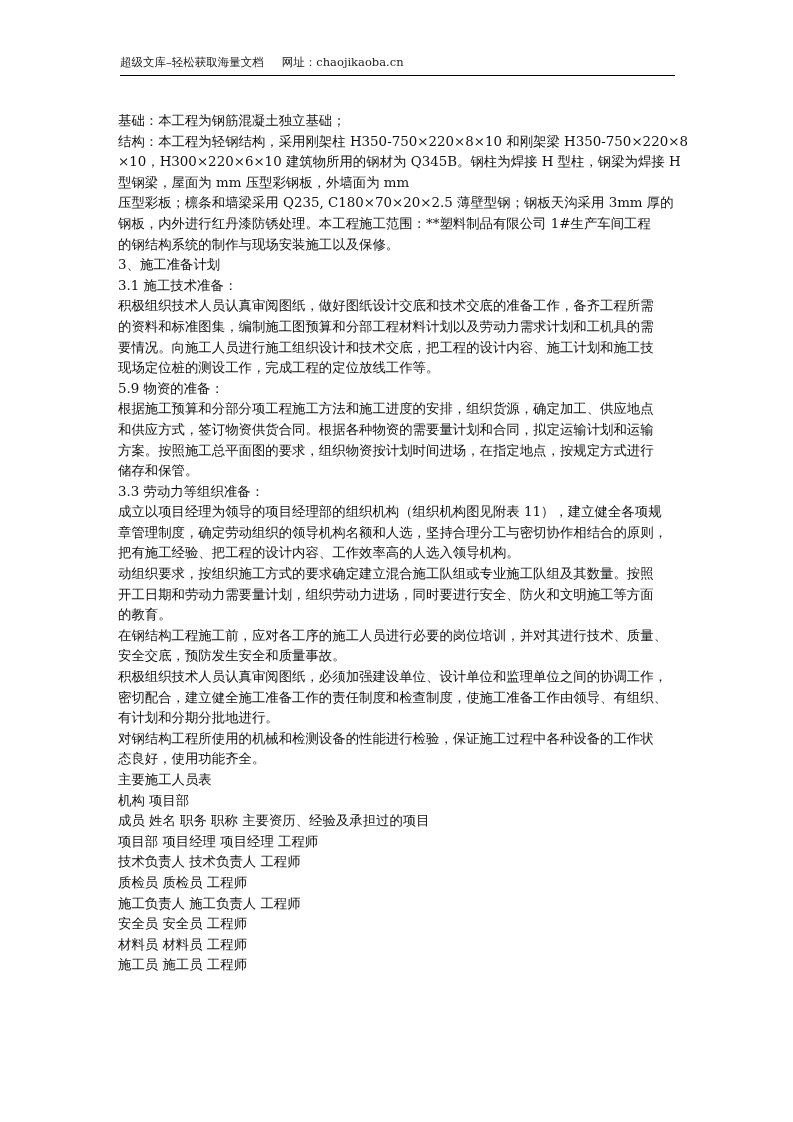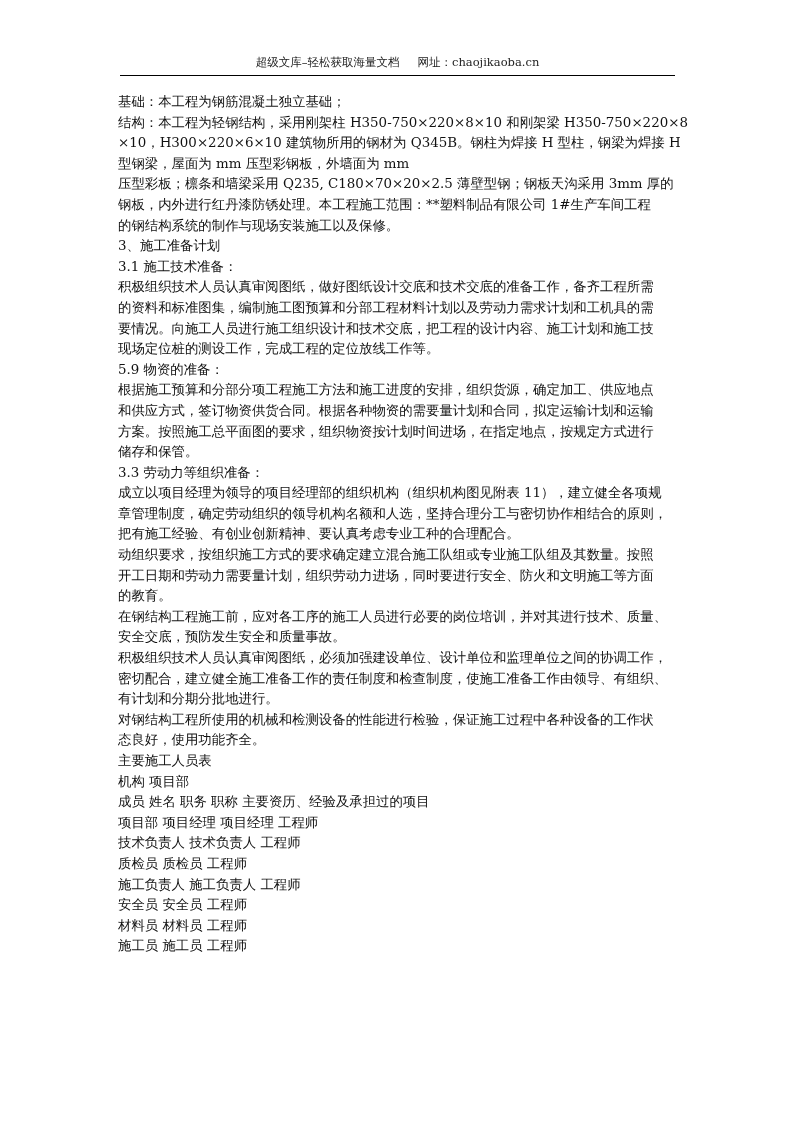--- a/index.html
+++ b/index.html
@@ -6,7 +6,7 @@
   body { width: 793px; height: 1122px; position: relative; overflow: hidden;
          font-family: "DejaVu Serif", "Liberation Serif", serif; color: #111; }
   .header { position: absolute; left: 120px; right: 118px; top: 55px; height: 20px;
-            border-bottom: 1px solid #000; text-align: center; font-size: 11.5px; color: #222; }
+            border-bottom: 1px solid #000; text-align: left; font-size: 11.5px; color: #222; }
   .header span { display: inline-block; }
   .header .sep { width: 18px; }
   .content { position: absolute; left: 118px; top: 92px; width: 560px;

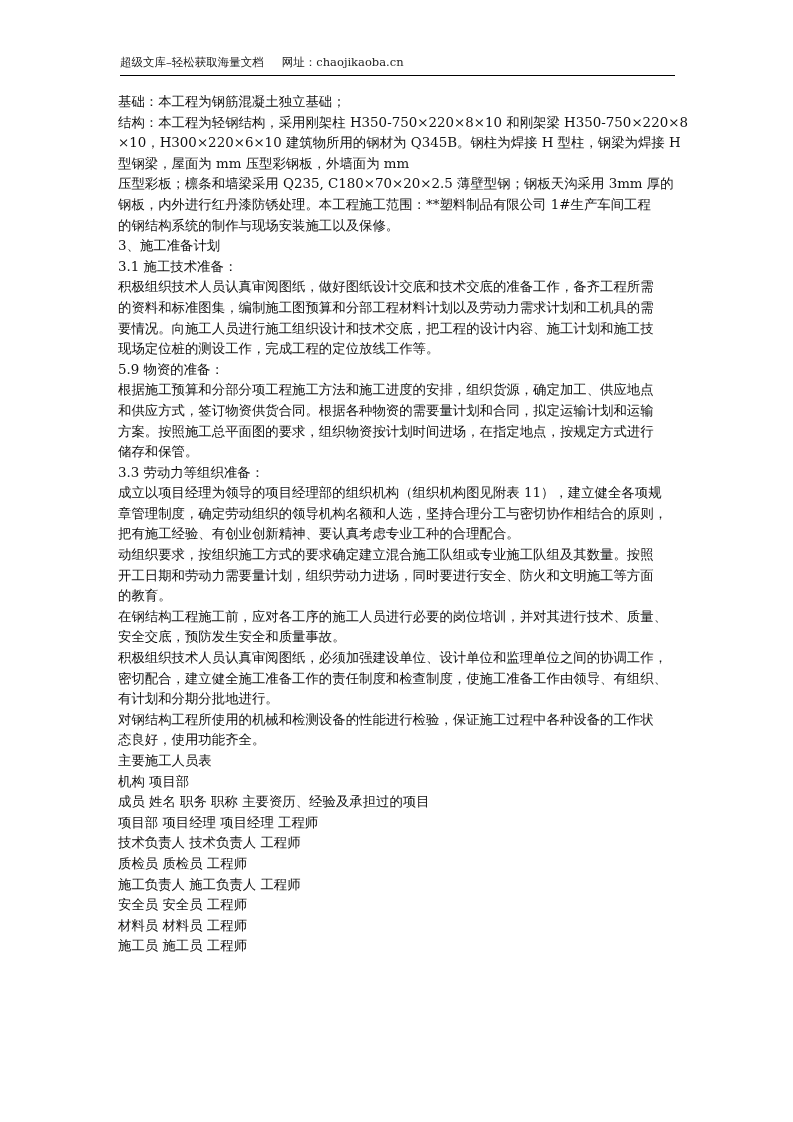--- a/index.html
+++ b/index.html
@@ -9,7 +9,7 @@
             border-bottom: 1px solid #000; text-align: left; font-size: 11.5px; color: #222; }
   .header span { display: inline-block; }
   .header .sep { width: 18px; }
-  .content { position: absolute; left: 118px; top: 92px; width: 560px;
+  .content { position: absolute; left: 118px; top: 111px; width: 560px;
              font-size: 13.4px; line-height: 20.6px; letter-spacing: 0px; }
   .line { white-space: nowrap; display: block; }
 </style>

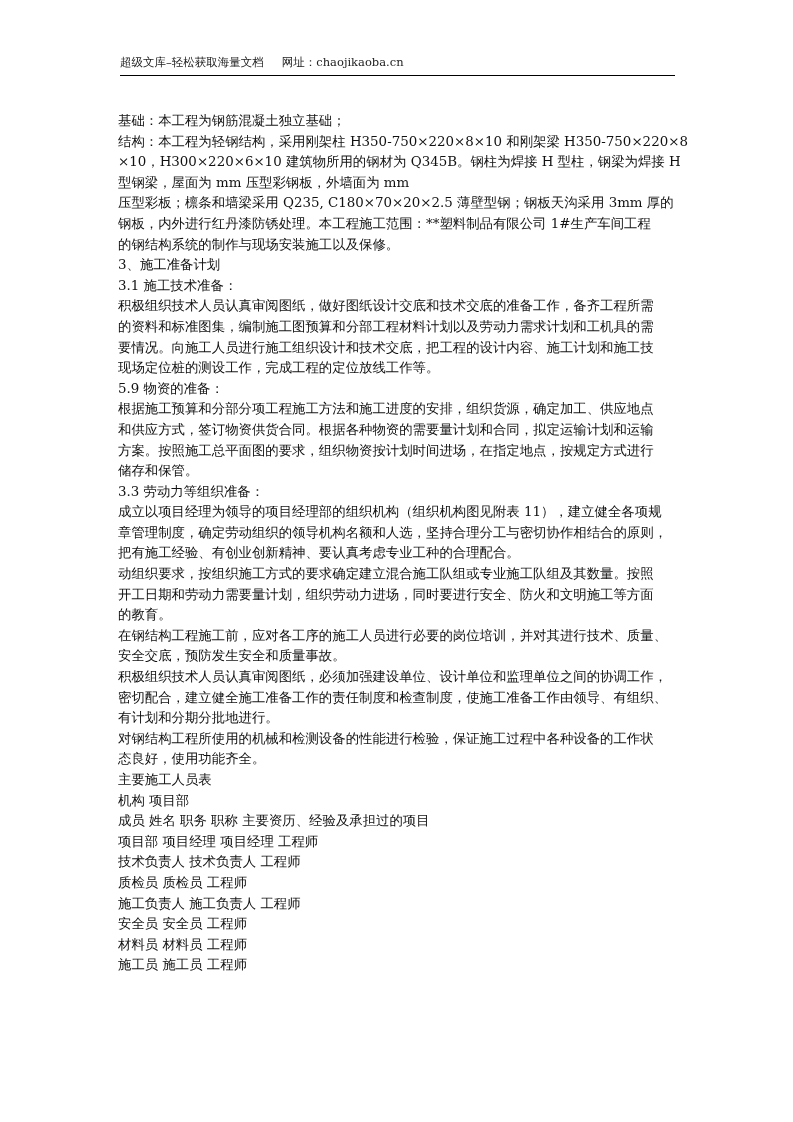--- a/index.html
+++ b/index.html
@@ -42,7 +42,7 @@
   <span class="line">3.3  劳动力等组织准备：</span>
   <span class="line">成立以项目经理为领导的项目经理部的组织机构（组织机构图见附表 11），建立健全各项规</span>
   <span class="line">章管理制度，确定劳动组织的领导机构名额和人选，坚持合理分工与密切协作相结合的原则，</span>
-  <span class="line">把有施工经验、有创业创新精神、要认真考虑专业工种的合理配合。</span>
+  <span class="line">把有施工经验、把工程的设计内容、工作效率高的人选入领导机构。</span>
   <span class="line">动组织要求，按组织施工方式的要求确定建立混合施工队组或专业施工队组及其数量。按照</span>
   <span class="line">开工日期和劳动力需要量计划，组织劳动力进场，同时要进行安全、防火和文明施工等方面</span>
   <span class="line">的教育。</span>

